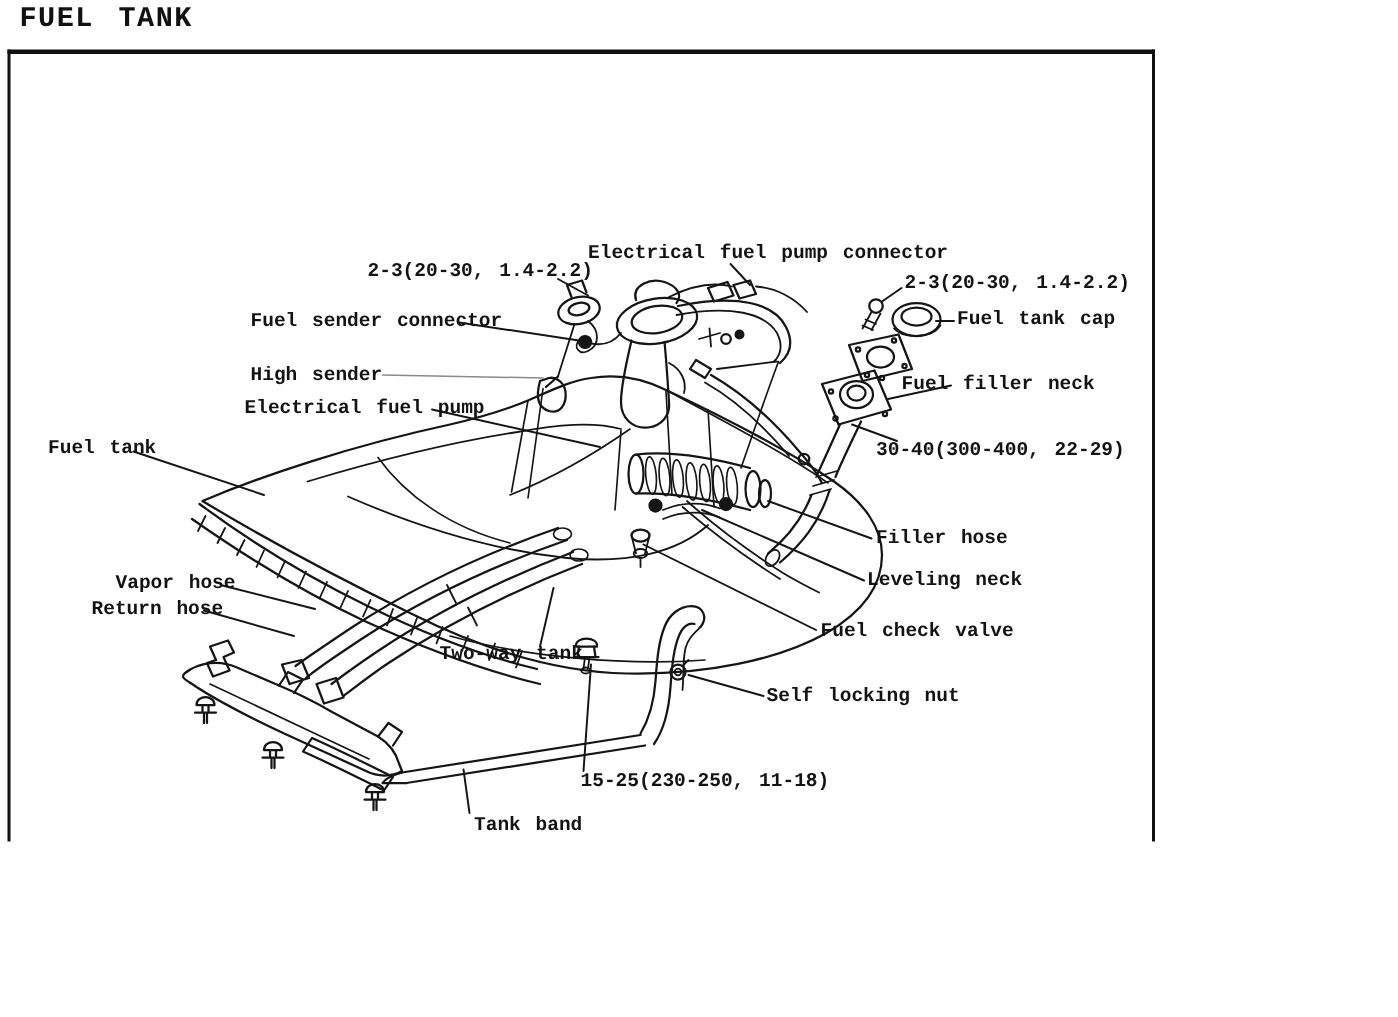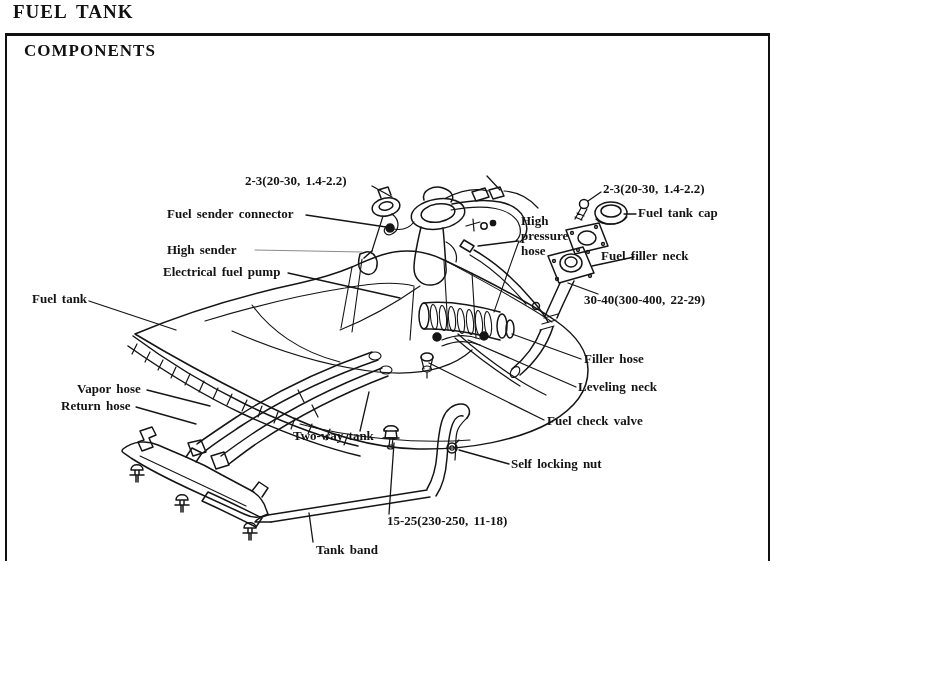--- a/index.html
+++ b/index.html
@@ -4,7 +4,7 @@
 <style>
   html,body{margin:0;padding:0;background:#ffffff;}
   .page{position:relative;width:932px;height:678px;background:#ffffff;overflow:hidden;
-        font-family:Liberation Serif, serif;color:#151515;}
+        font-family:Liberation Mono, monospace;color:#151515;}
   .page-title{position:absolute;left:13px;top:1px;font-size:19px;font-weight:bold;
         letter-spacing:1px;word-spacing:4px;color:#111;}
   .components-box{position:absolute;left:5px;top:33px;width:765px;height:528px;

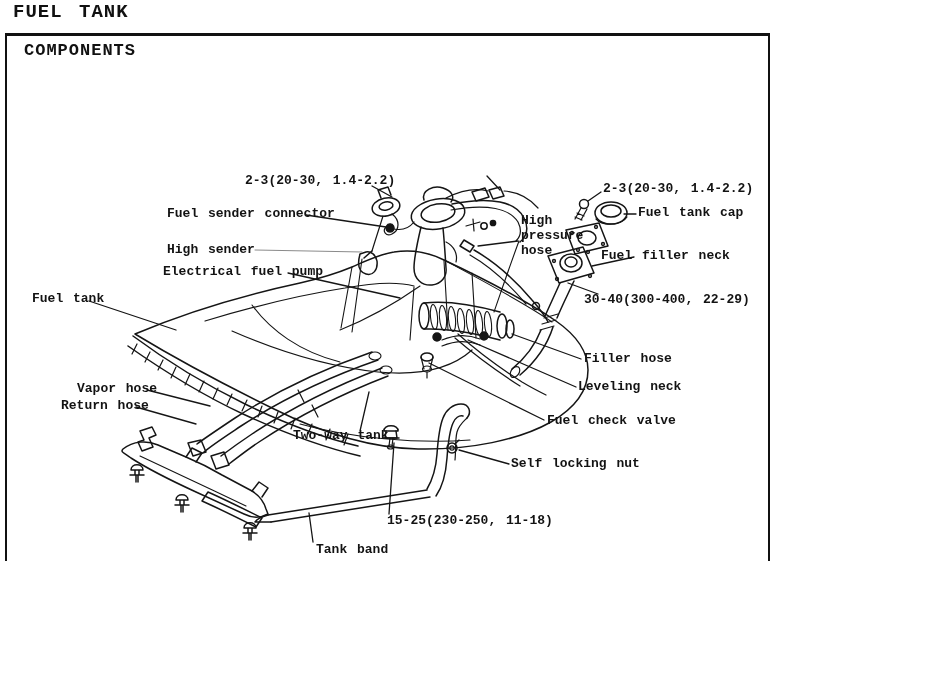--- a/index.html
+++ b/index.html
@@ -24,7 +24,6 @@
 
   <div class="page-title">FUEL TANK</div>
   <div class="components-box"></div>
-  <div class="section-title">COMPONENTS</div>
 
   <svg class="art" width="932" height="678" viewBox="0 0 932 678">
     <g fill="none" stroke="#151515" stroke-width="1.5" stroke-linecap="round" stroke-linejoin="round">

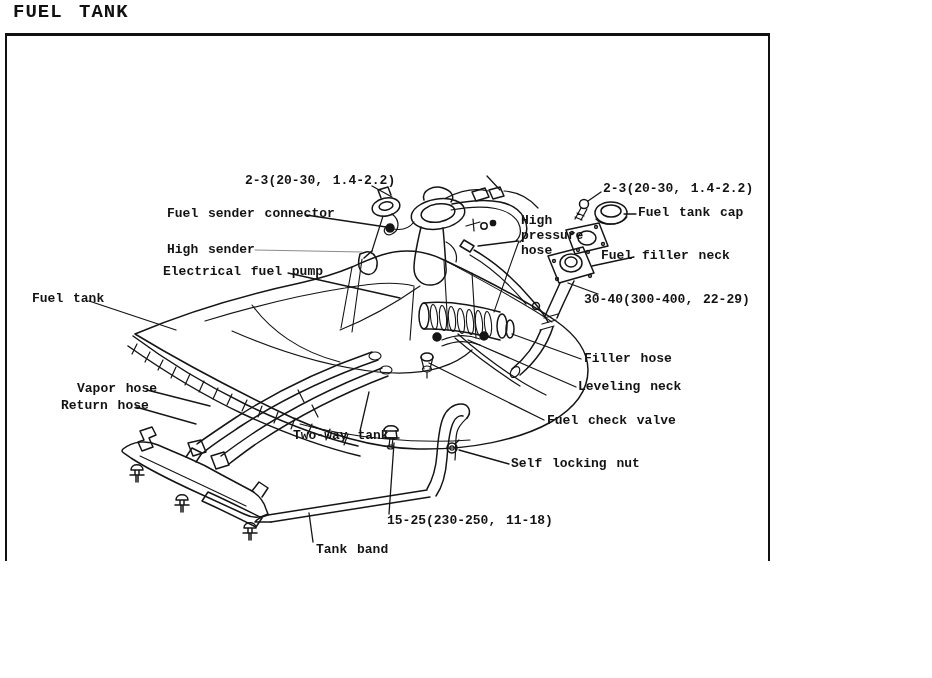--- a/index.html
+++ b/index.html
@@ -214,6 +214,7 @@
     </g>
   </svg>
 
+  <div class="lbl" style="left:392px;top:162px">Electrical fuel pump connector</div>
   <div class="lbl" style="left:245px;top:174px">2-3(20-30, 1.4-2.2)</div>
   <div class="lbl" style="left:167px;top:207px">Fuel sender connector</div>
   <div class="lbl" style="left:603px;top:182px">2-3(20-30, 1.4-2.2)</div>

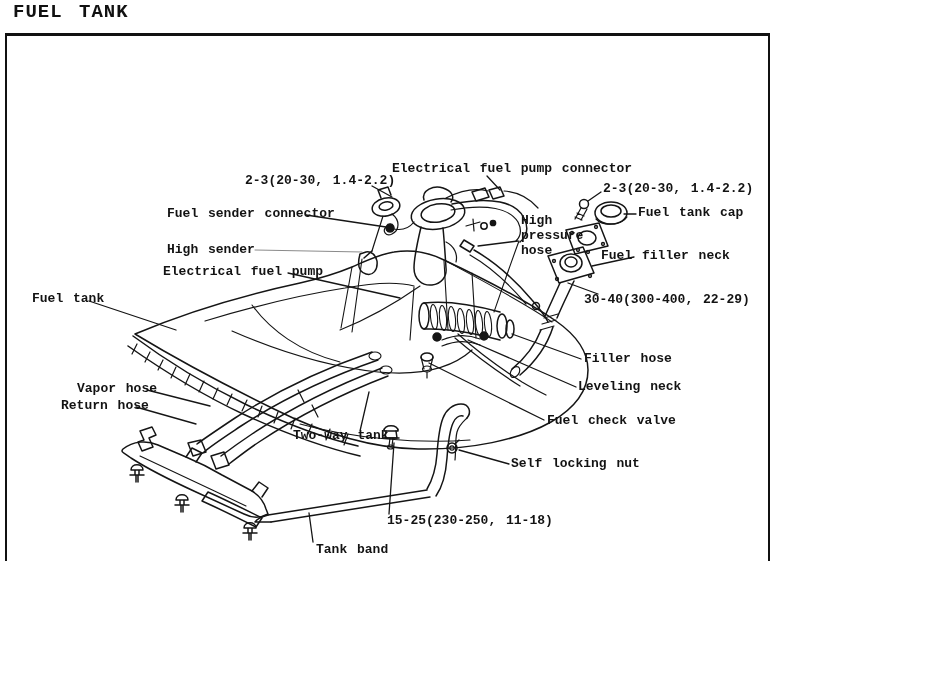--- a/index.html
+++ b/index.html
@@ -220,7 +220,6 @@
   <div class="lbl" style="left:603px;top:182px">2-3(20-30, 1.4-2.2)</div>
   <div class="lbl" style="left:638px;top:206px">Fuel tank cap</div>
   <div class="lbl" style="left:167px;top:243px">High sender</div>
-  <div class="lbl wrap" style="left:521px;top:214px;width:72px">High pressure hose</div>
   <div class="lbl" style="left:601px;top:249px">Fuel filler neck</div>
   <div class="lbl" style="left:163px;top:265px">Electrical fuel pump</div>
   <div class="lbl" style="left:32px;top:292px">Fuel tank</div>

